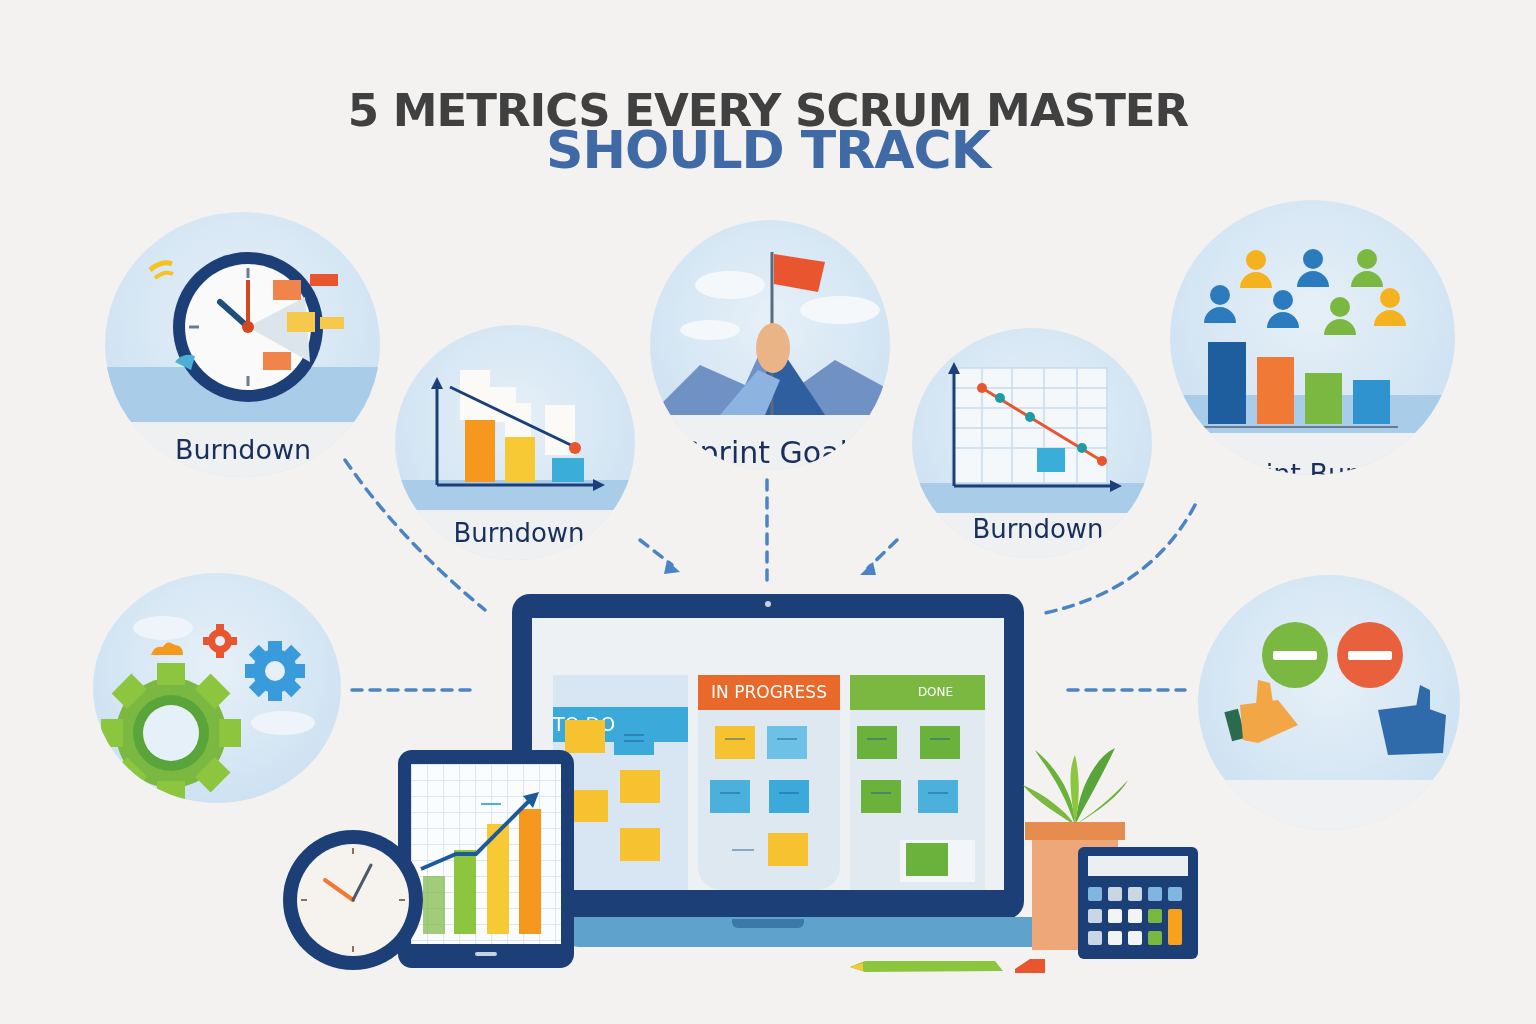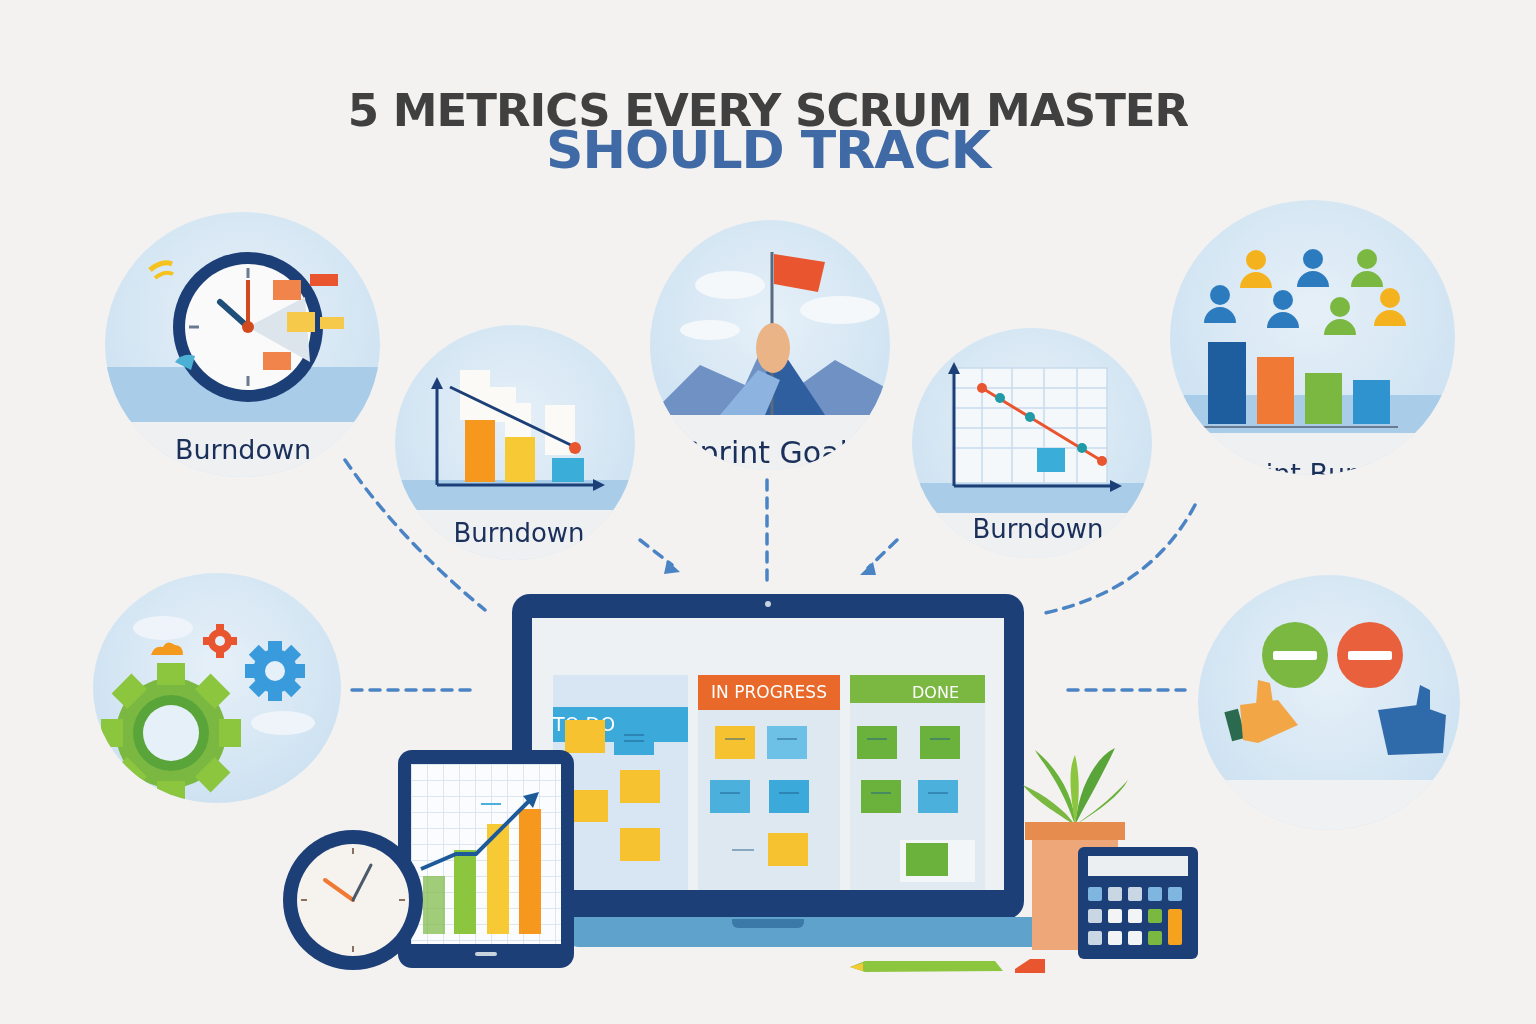--- a/index.html
+++ b/index.html
@@ -269,7 +269,7 @@
     <div class="abs" style="left:21px; top:57px; width:135px; height:215px; background:#d7e6f2;">
       <div style="height:35px; line-height:35px; text-align:left; color:#fff; font-size:19px; background:#3ba9d9;margin-top:32px;">TO DO</div>
     </div>
-    <div class="abs" style="left:166px; top:57px; width:142px; height:215px; background:#dde8f1;">
+    <div class="abs" style="left:166px; top:57px; width:142px; height:215px; background:#dde8f1;border-radius:23px;">
       <div style="height:35px; line-height:35px; text-align:center; color:#fff; font-size:17px; background:#e8692a;">IN PROGRESS</div>
     </div>
     <div class="abs" style="left:318px; top:57px; width:135px; height:215px; background:#e2eaf1;">

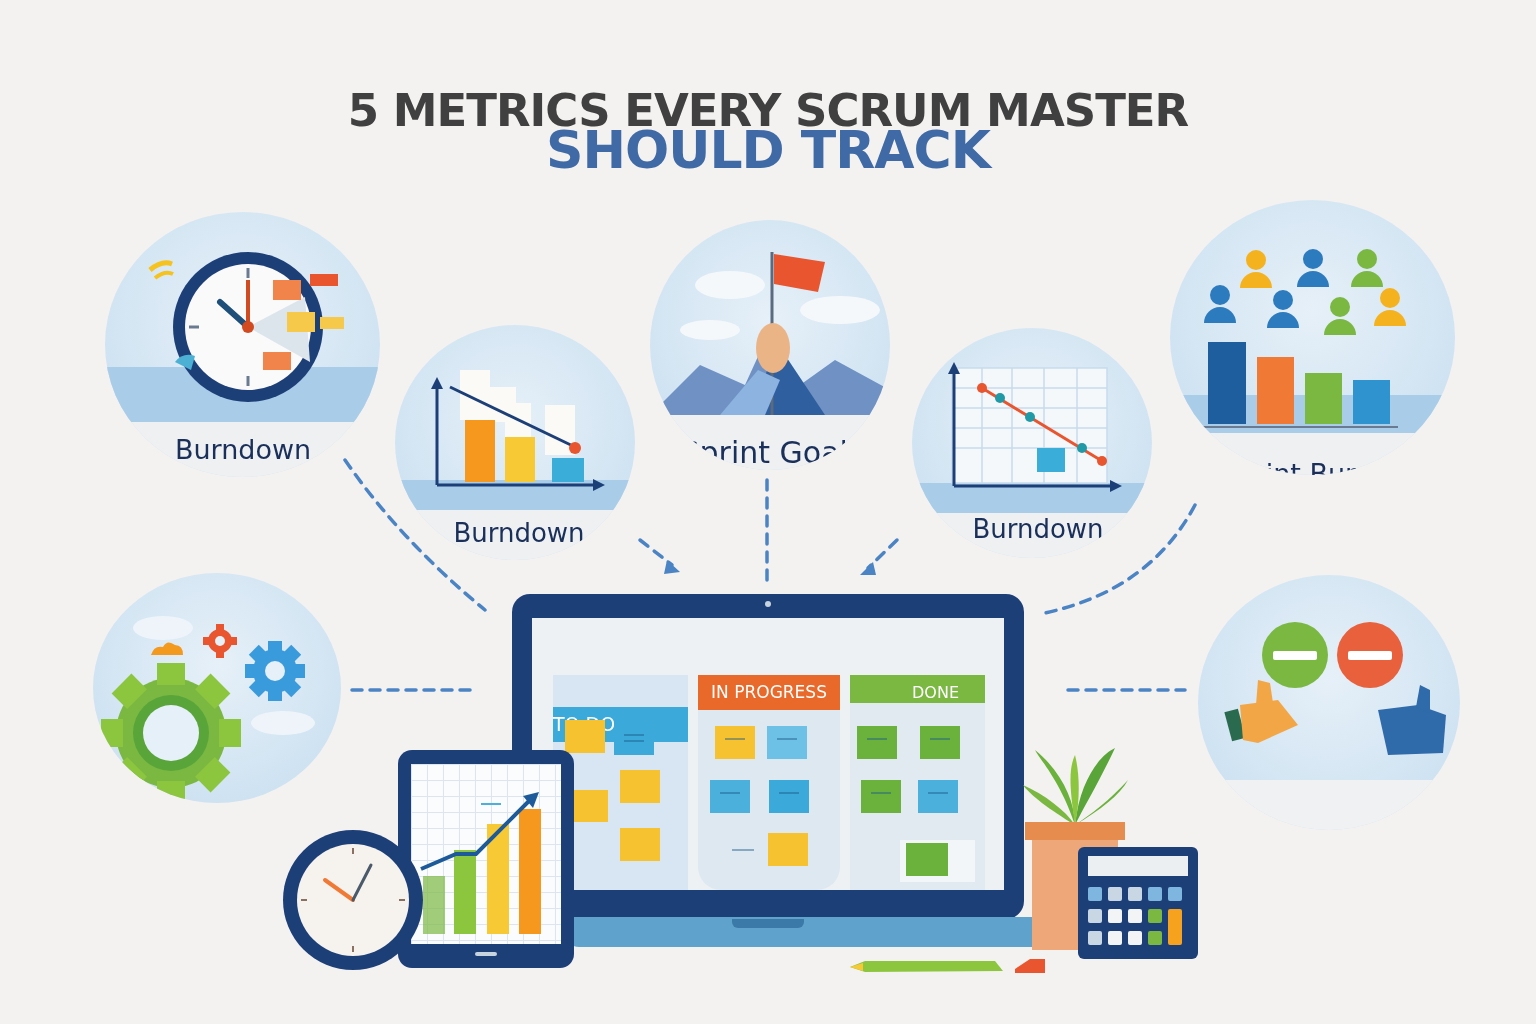--- a/index.html
+++ b/index.html
@@ -273,7 +273,7 @@
       <div style="height:35px; line-height:35px; text-align:center; color:#fff; font-size:17px; background:#e8692a;">IN PROGRESS</div>
     </div>
     <div class="abs" style="left:318px; top:57px; width:135px; height:215px; background:#e2eaf1;">
-      <div style="height:28px; line-height:35px; text-align:center; color:#fff; font-size:16px; background:#7ab842;padding-left:36px;">DONE</div>
+      <div style="height:35px; line-height:35px; text-align:center; color:#fff; font-size:12px; background:#7ab842;padding-left:36px;">DONE</div>
     </div>
     <svg class="abs" style="left:0; top:0" width="472" height="272">
       <g>

